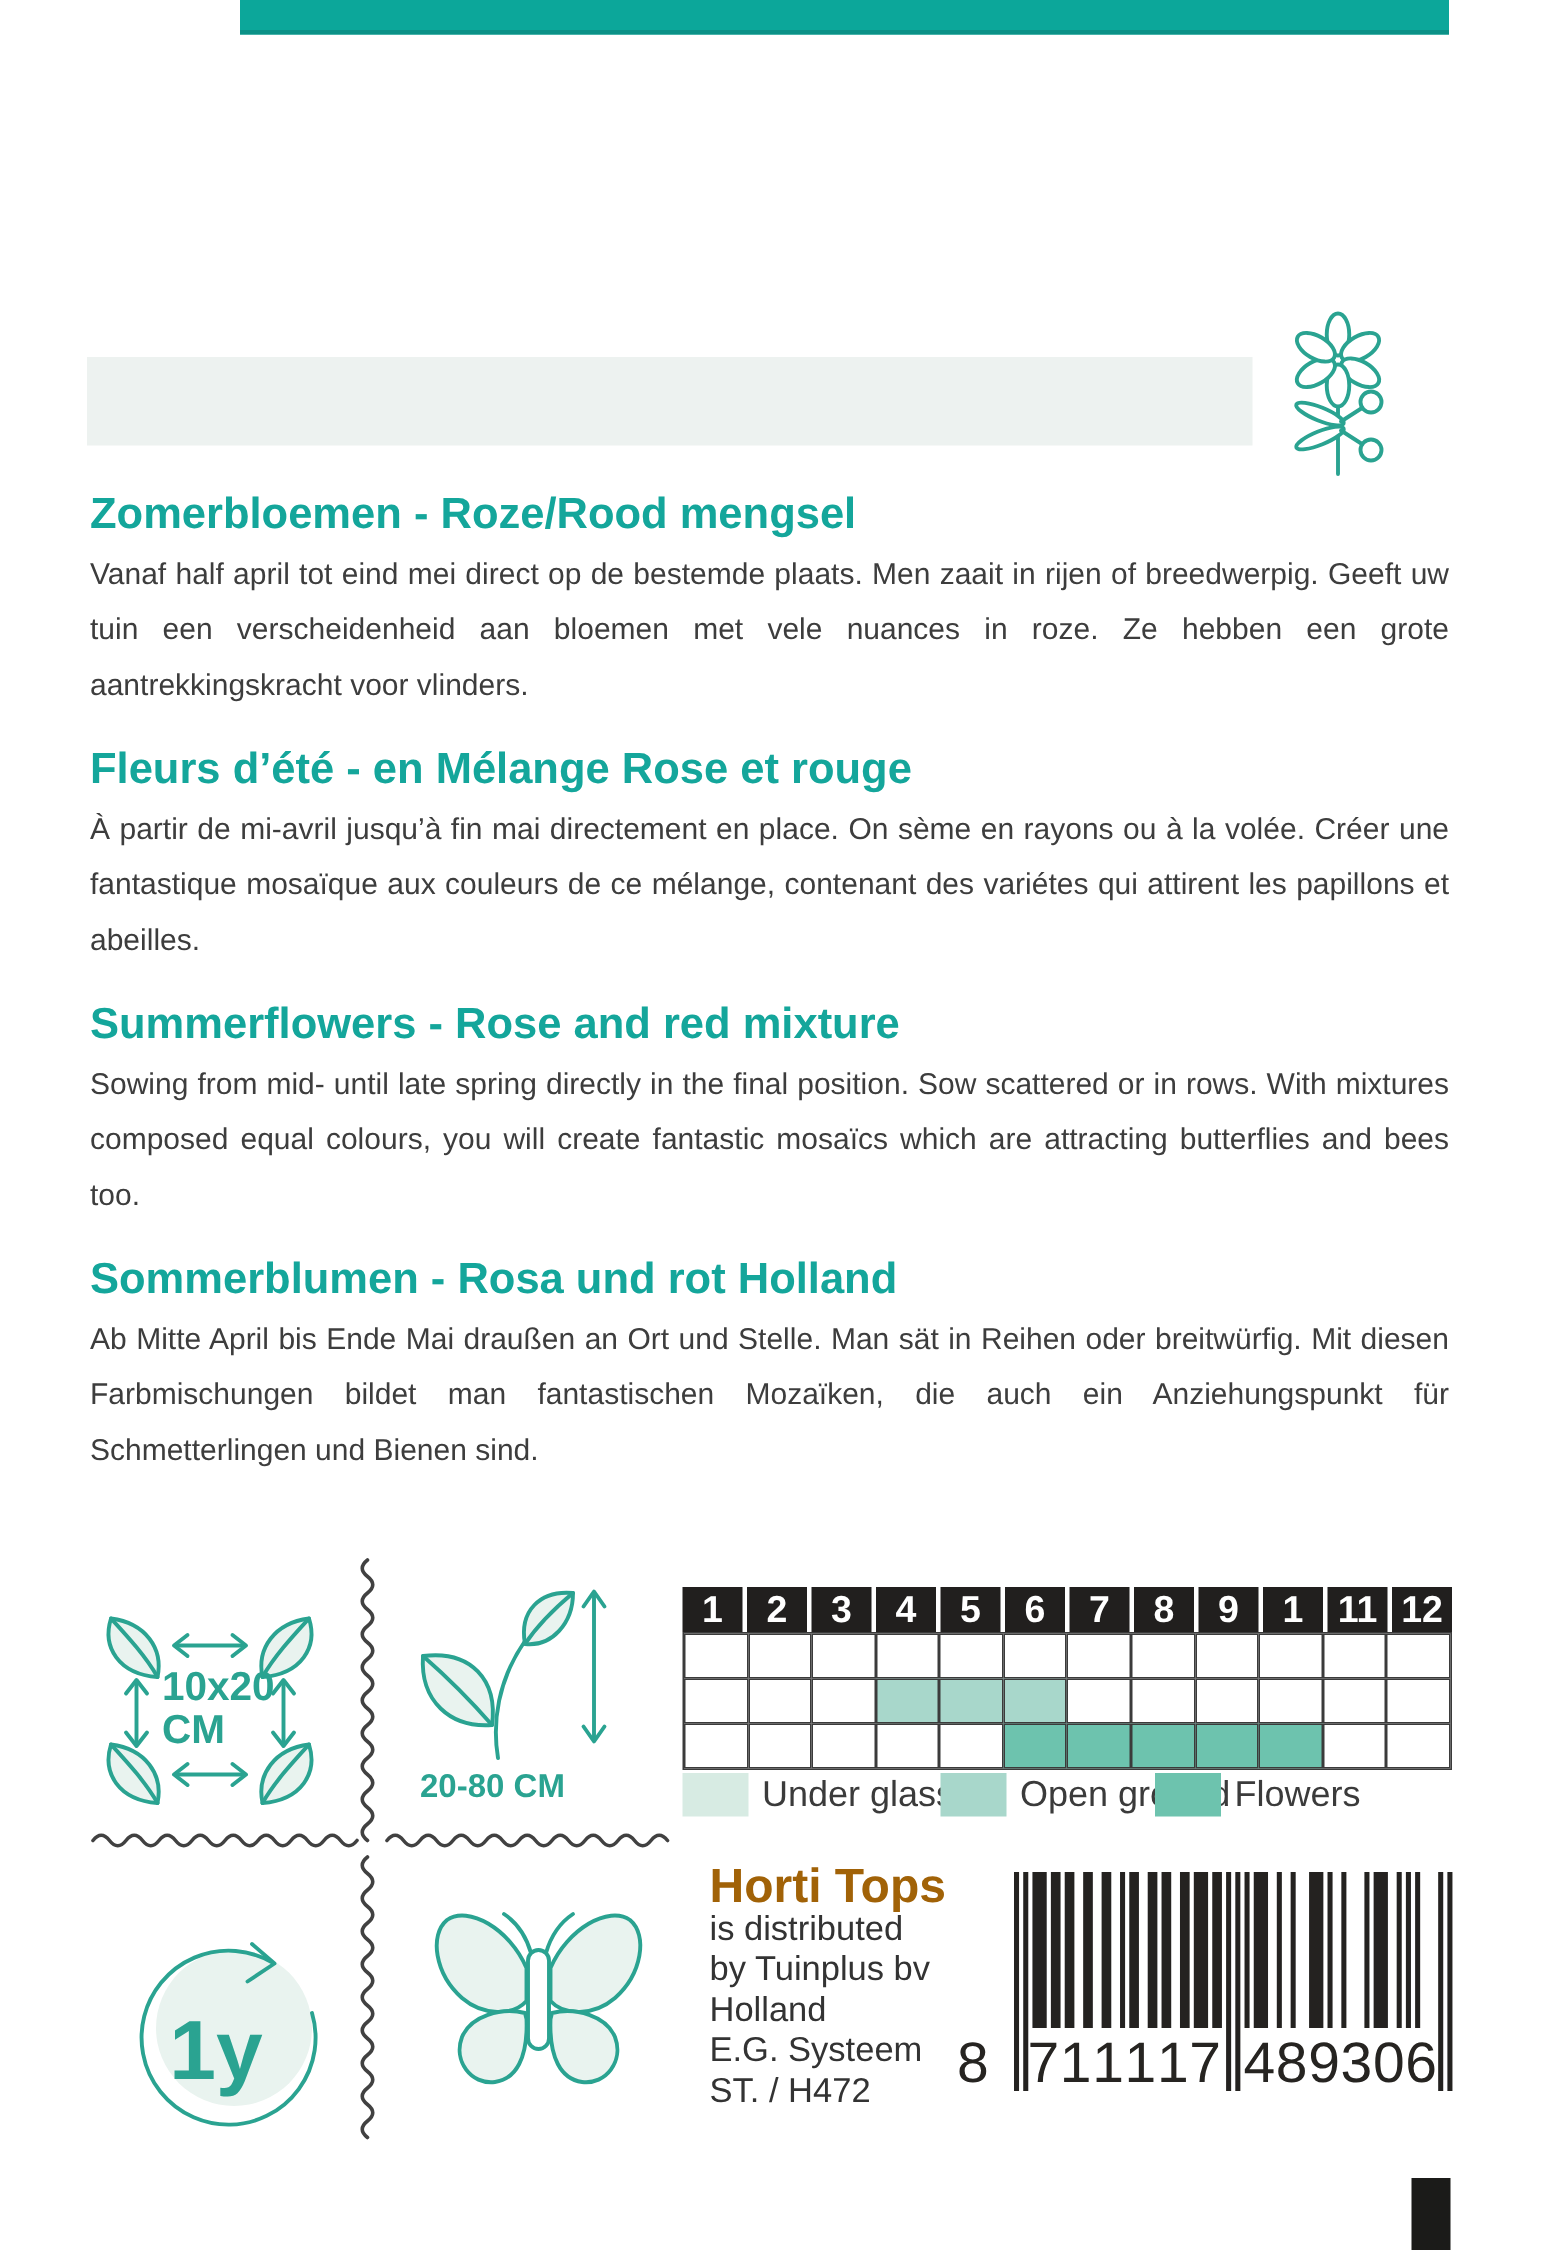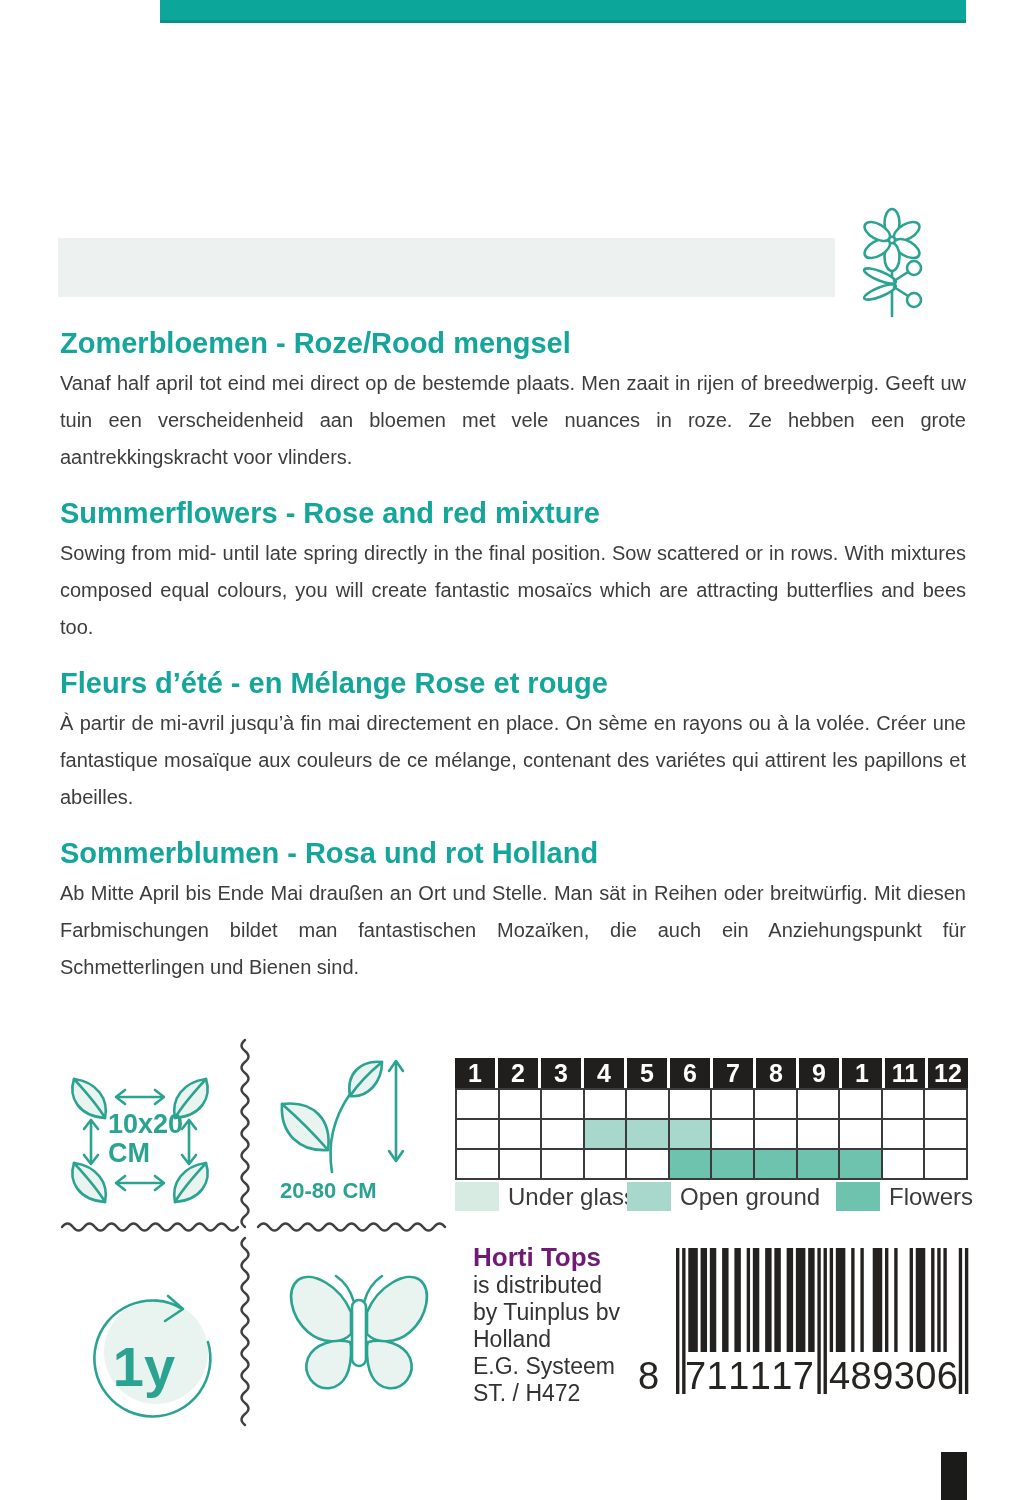--- a/index.html
+++ b/index.html
@@ -118,12 +118,12 @@
       <p>Vanaf half april tot eind mei direct op de bestemde plaats. Men zaait in rijen of breedwerpig. Geeft uw tuin een verscheidenheid aan bloemen met vele nuances in roze. Ze hebben een grote aantrekkingskracht voor vlinders.</p>
     </section>
     <section>
+      <h2>Fleurs d’été - en Mélange Rose et rouge</h2>
+      <p>À partir de mi-avril jusqu’à fin mai directement en place. On sème en rayons ou à la volée. Créer une fantastique mosaïque aux couleurs de ce mélange, contenant des variétes qui attirent les papillons et abeilles.</p>
+    </section>
+    <section>
       <h2>Summerflowers - Rose and red mixture</h2>
       <p>Sowing from mid- until late spring directly in the final position. Sow scattered or in rows. With mixtures composed equal colours, you will create fantastic mosaïcs which are attracting butterflies and bees too.</p>
-    </section>
-    <section>
-      <h2>Fleurs d’été - en Mélange Rose et rouge</h2>
-      <p>À partir de mi-avril jusqu’à fin mai directement en place. On sème en rayons ou à la volée. Créer une fantastique mosaïque aux couleurs de ce mélange, contenant des variétes qui attirent les papillons et abeilles.</p>
     </section>
     <section>
       <h2>Sommerblumen - Rosa und rot Holland</h2>

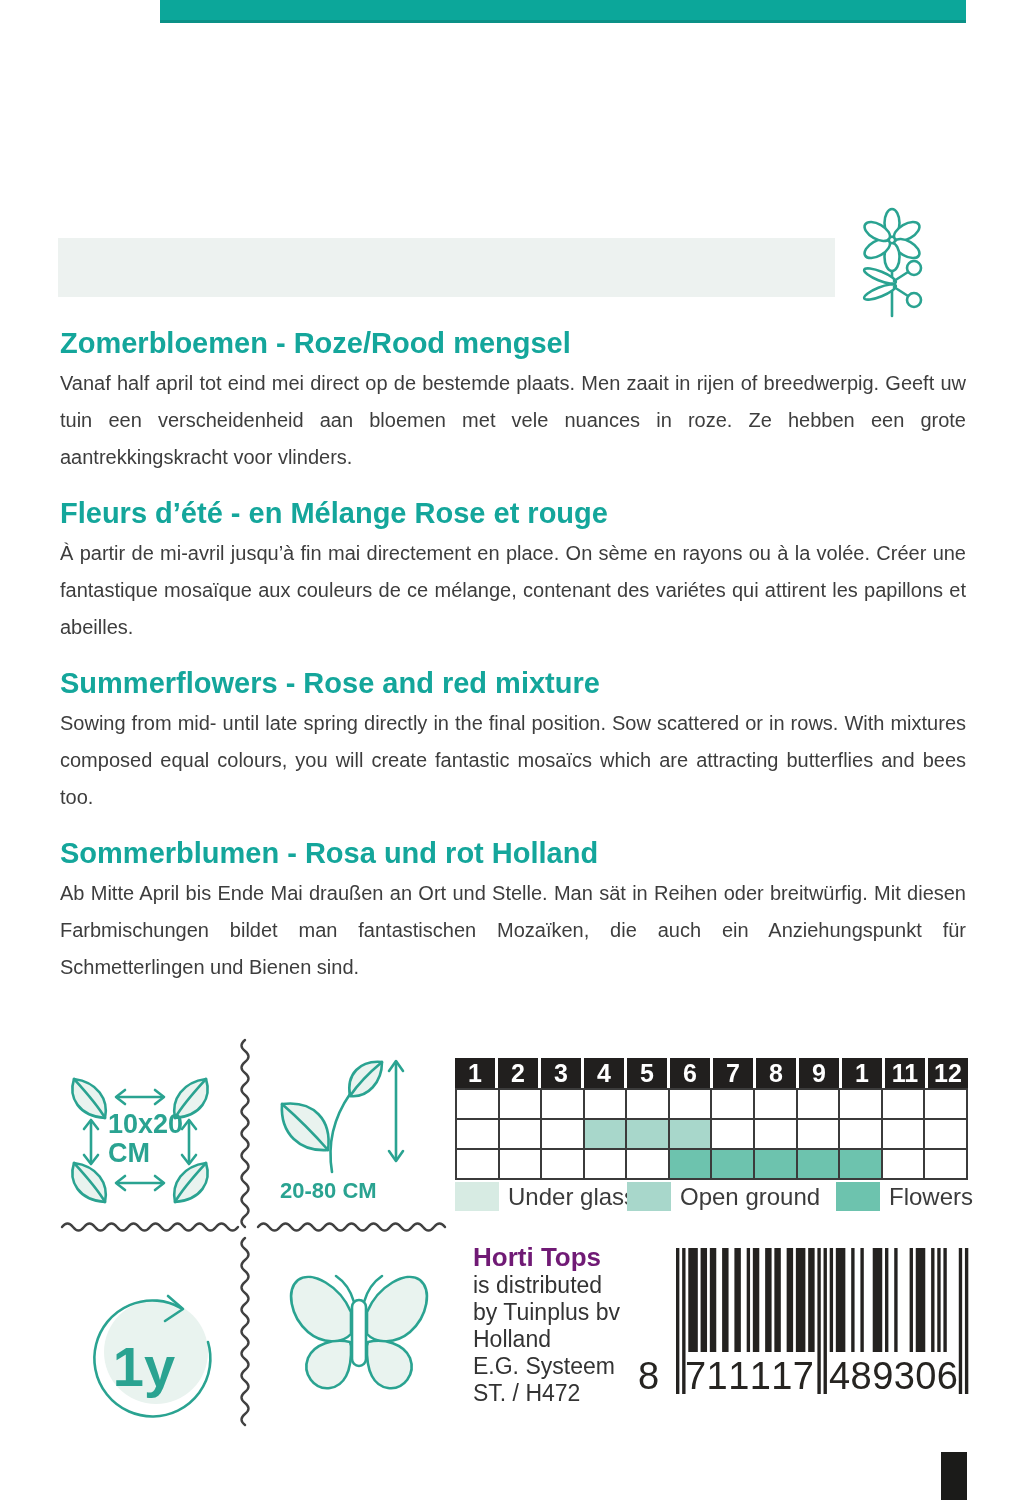--- a/index.html
+++ b/index.html
@@ -287,7 +287,7 @@
     <div class="legend-swatch" style="background: rgb(168, 215, 203);"></div>
     <div class="legend-label">Open ground</div>
   </div>
-  <div class="legend-item" style="left:836px;">
+  <div class="legend-item" style="left:770px;">
     <div class="legend-swatch" style="background: rgb(109, 195, 174);"></div>
     <div class="legend-label">Flowers</div>
   </div>

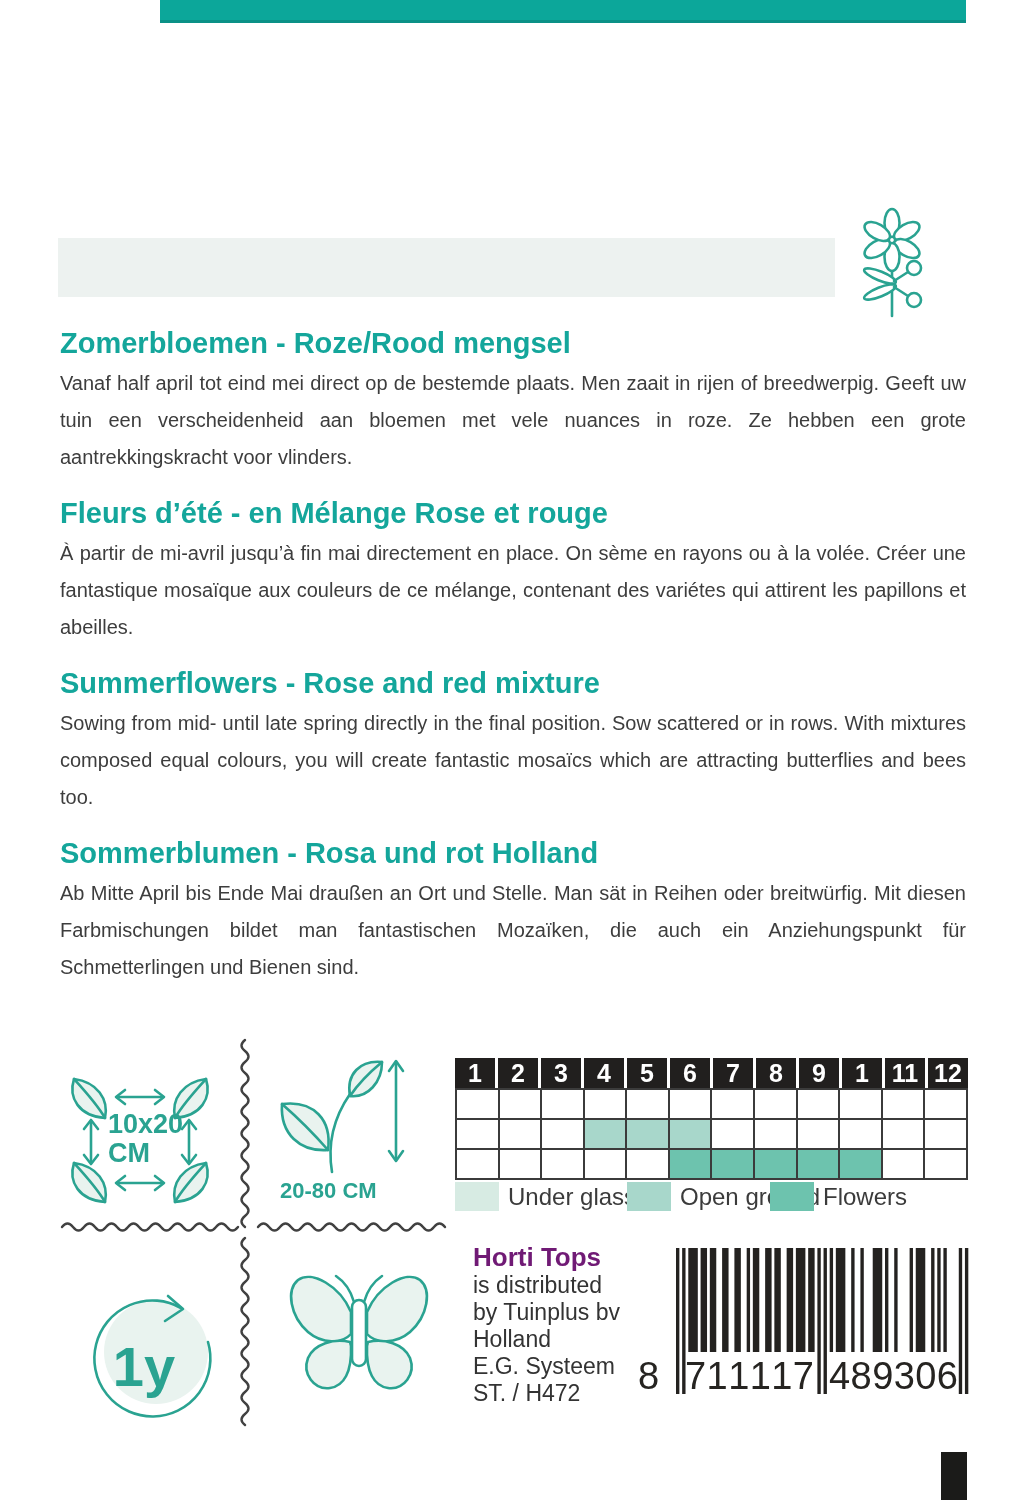--- a/index.html
+++ b/index.html
@@ -62,7 +62,7 @@
 
   
   .distributor{position:absolute;left:473px;top:1242px;font-size:23px;line-height:27px;color:#333;}
-  .distributor .brand{font-size:26px;font-weight:bold;line-height:30px;color:#701a75;}
+  .distributor .brand{font-size:32px;font-weight:bold;line-height:30px;color:#a16207;}
 
   
   .barcode-wrap{position:absolute;left:638px;top:1248px;width:330px;height:152px;}

